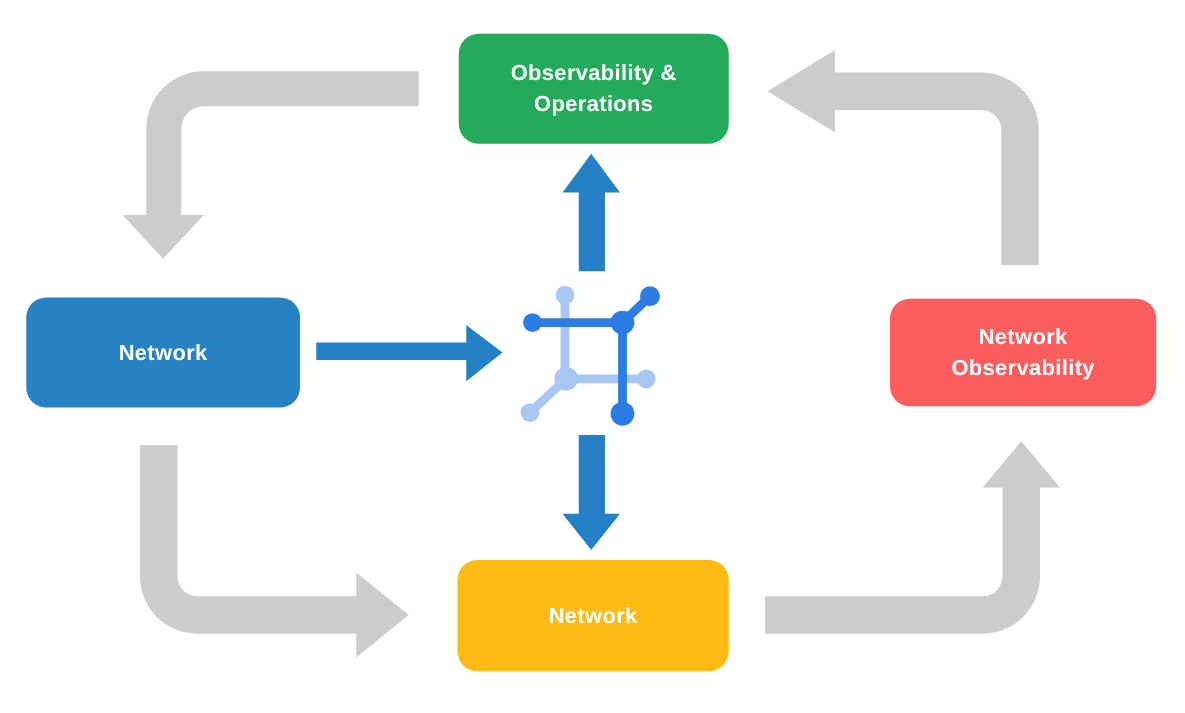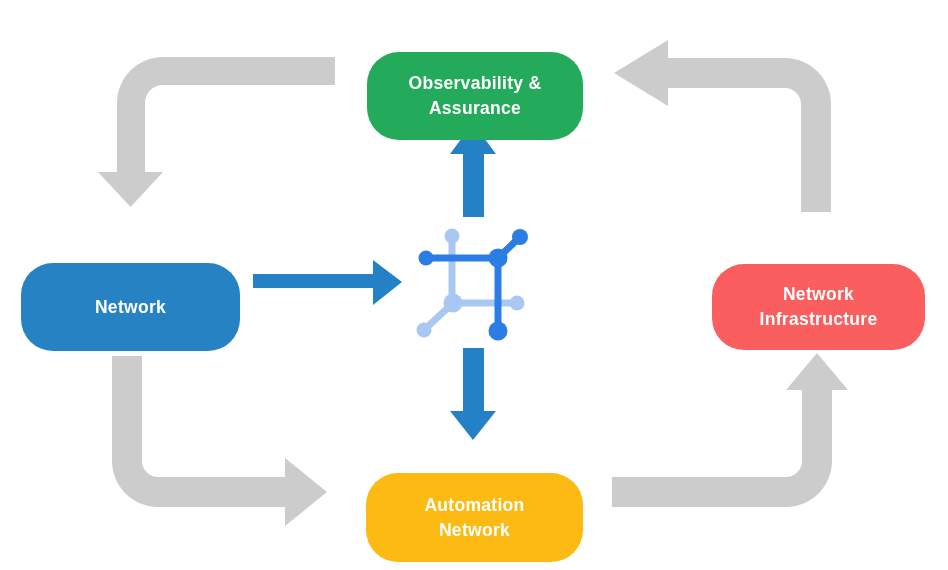--- a/index.html
+++ b/index.html
@@ -23,7 +23,7 @@
   }
   .node {
     position: absolute;
-    border-radius: 32px;
+    border-radius: 16px;
     display: flex;
     flex-direction: column;
     align-items: center;
@@ -33,7 +33,6 @@
     font-weight: 700;
     letter-spacing: 0.3px;
     line-height: 25px;
-    margin-top: 25px;
   }
   .node span { display: block; }
   .node-observability   { left: 367px; top: 27px;  width: 216px; height: 88px; background: var(--node_observability); }

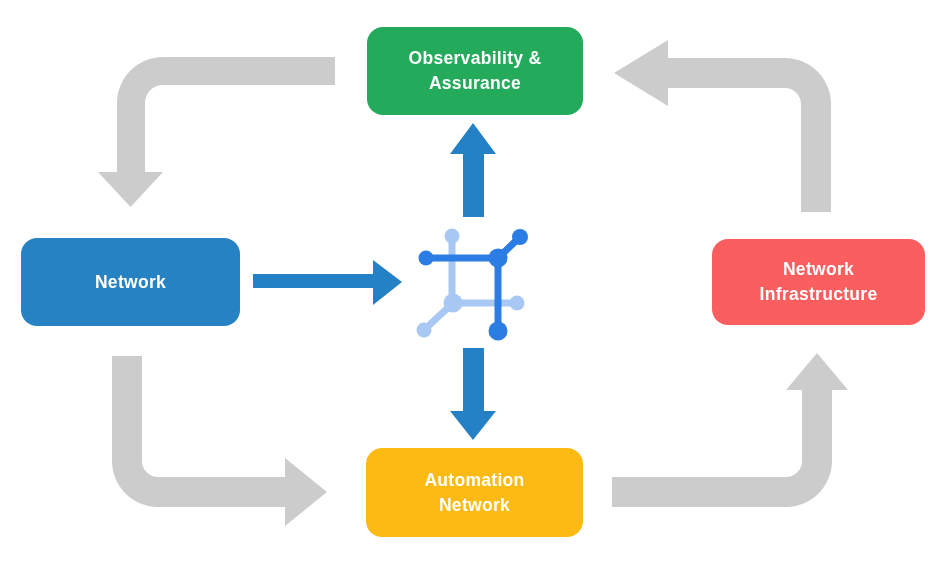--- a/index.html
+++ b/index.html
@@ -81,7 +81,7 @@
 
   <div class="node node-observability">
     <span>Observability &amp;</span>
-    <span>Assurance</span>
+    <span>Operations</span>
   </div>
 
   <div class="node node-operations">

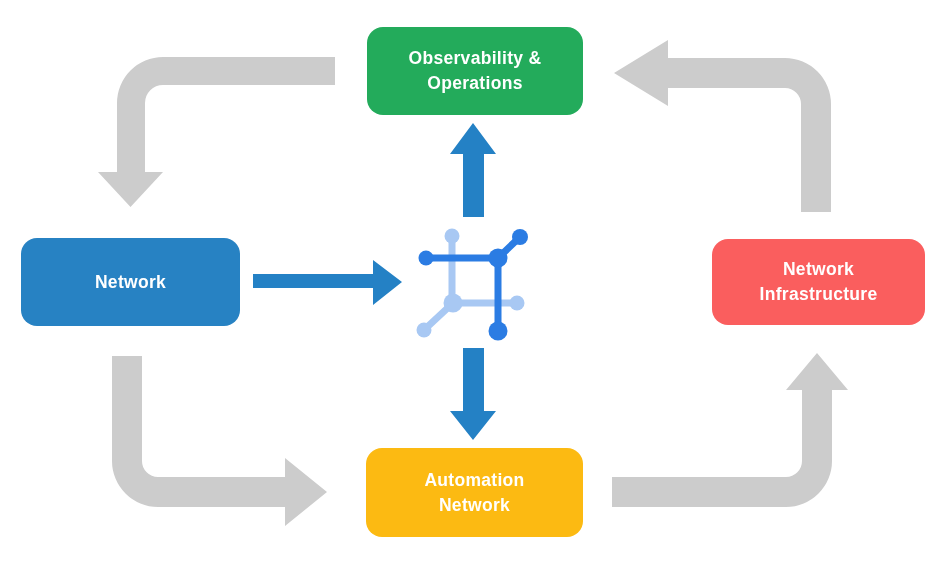--- a/index.html
+++ b/index.html
@@ -90,7 +90,7 @@
 
   <div class="node node-infrastructure">
     <span>Network</span>
-    <span>Infrastructure</span>
+    <span>Observability</span>
   </div>
 
   <div class="node node-automation">

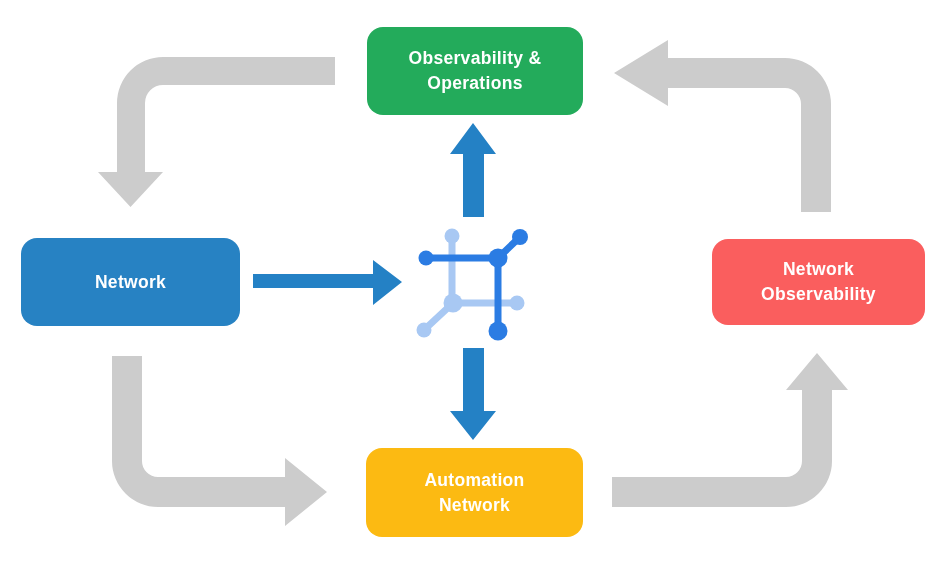--- a/index.html
+++ b/index.html
@@ -94,7 +94,6 @@
   </div>
 
   <div class="node node-automation">
-    <span>Automation</span>
     <span>Network</span>
   </div>
 

